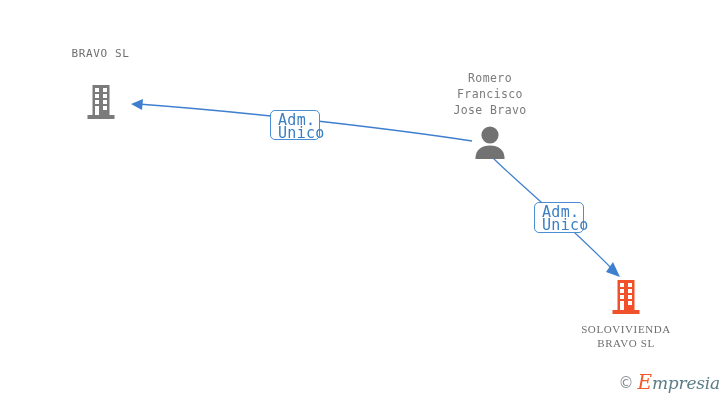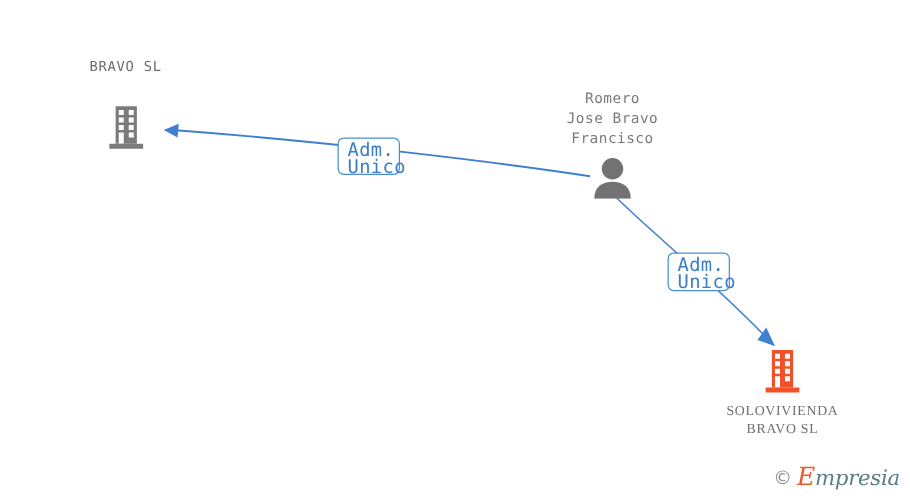--- a/index.html
+++ b/index.html
@@ -142,8 +142,8 @@
 
 <div class="person-label" style="left:415px; top:70px; width:150px;">
   <div>Romero</div>
+  <div>Francisco</div>
   <div>Jose Bravo</div>
-  <div>Francisco</div>
 </div>
 
 <div class="person-icon" style="left:472px; top:126px; width:36px; height:33px;">

